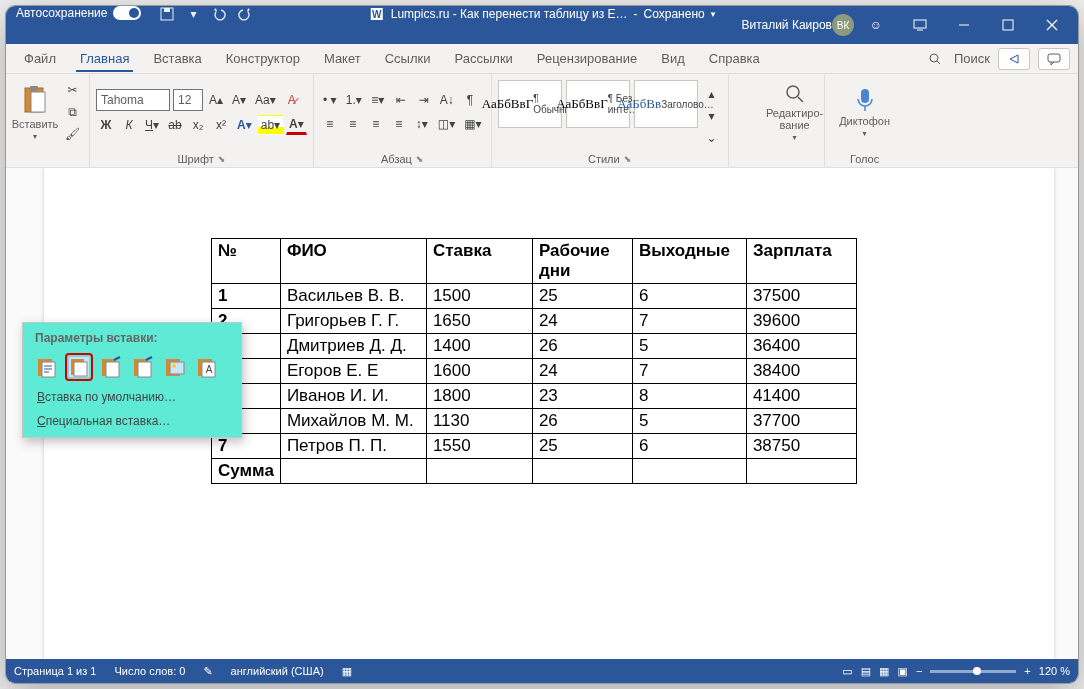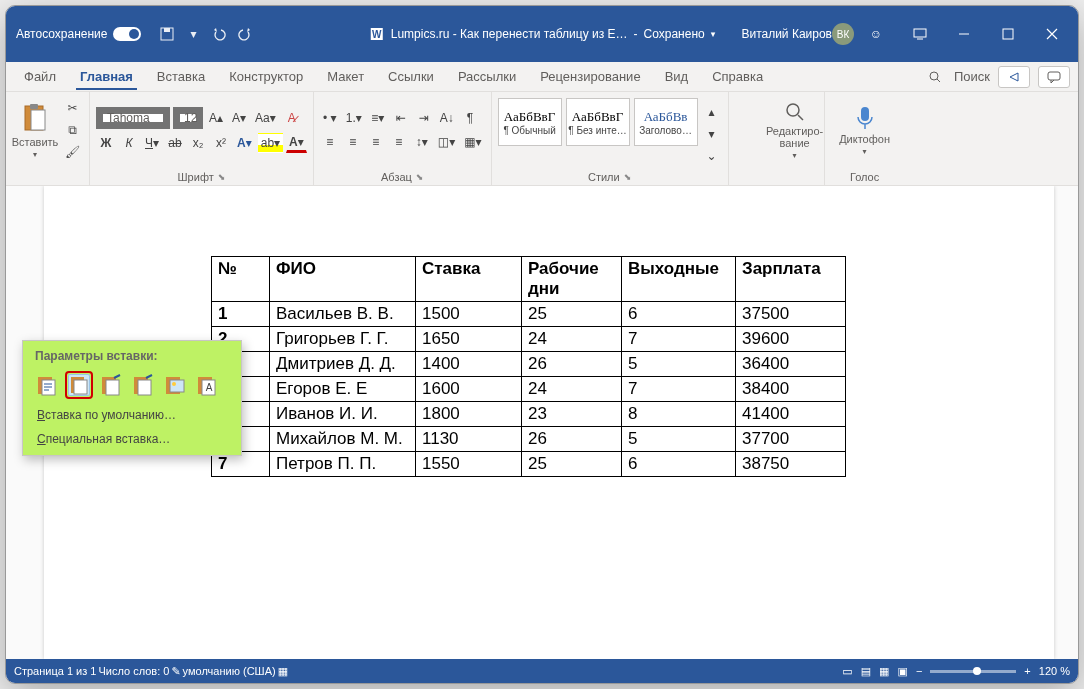--- a/index.html
+++ b/index.html
@@ -5,7 +5,7 @@
 *{box-sizing:border-box;margin:0;padding:0;font-family:"Segoe UI",Tahoma,sans-serif;user-select:none}
 body{background:#f0f0f0;display:flex;justify-content:center;align-items:center;height:100vh}
 .window{width:1074px;height:679px;background:#fff;border:1px solid #999;border-radius:10px;overflow:hidden;position:relative;display:flex;flex-direction:column;box-shadow:0 10px 40px rgba(0,0,0,0.3)}
-.titlebar{height:56px;background:#2b579a;display:flex;align-items:center;color:#fff;font-size:12px;position:relative}
+.titlebar{height:38px;background:#2b579a;display:flex;align-items:flex-start;color:#fff;font-size:12px;position:relative}
 .autosave{display:flex;align-items:center;gap:6px;padding:0 10px}
 .toggle{width:28px;height:14px;background:#fff;border-radius:7px;position:relative}
 .toggle::after{content:"";position:absolute;width:10px;height:10px;background:#2b579a;border-radius:50%;right:2px;top:2px}

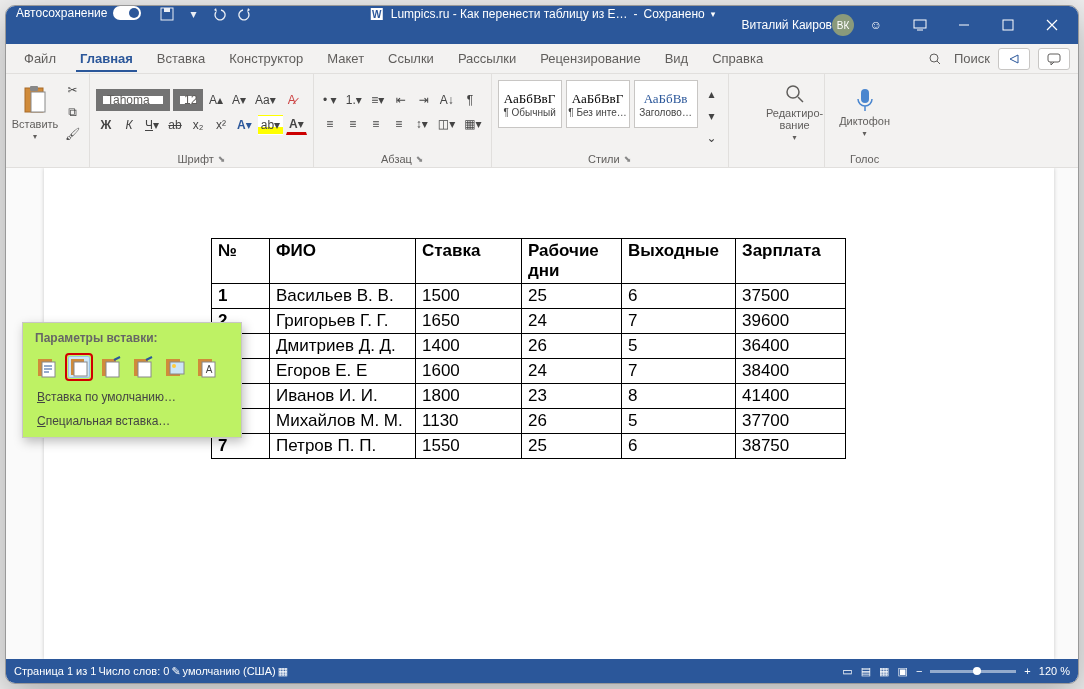--- a/index.html
+++ b/index.html
@@ -17,7 +17,7 @@
 .winbtn{width:44px;height:38px;display:flex;align-items:center;justify-content:center}
 .tabs{height:30px;background:#f3f2f1;display:flex;align-items:center;padding:0 8px;font-size:13px;gap:4px;border-bottom:1px solid #e1dfdd}
 .tab{padding:4px 10px;color:#605e5c;cursor:pointer}
-.tab.active{color:#2b579a;font-weight:700;position:relative}
+.tab.active{color:#2b579a;font-weight:400;position:relative}
 .tab.active::after{content:"";position:absolute;bottom:-2px;left:6px;right:6px;height:2px;background:#2b579a}
 .tabs-right{margin-left:auto;display:flex;align-items:center;gap:8px;color:#605e5c}
 .search{display:flex;align-items:center;gap:12px;font-size:13px}

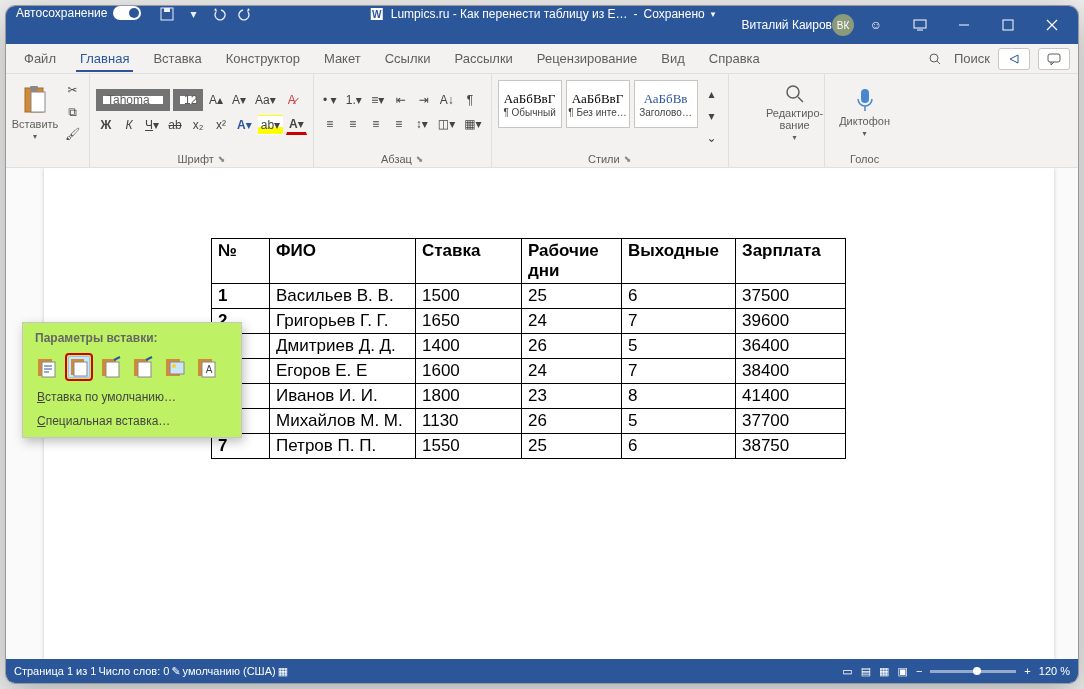--- a/index.html
+++ b/index.html
@@ -30,7 +30,7 @@
 .col{display:flex;flex-direction:column;gap:2px;justify-content:center;height:72px}
 .row{display:flex;align-items:center;gap:3px}
 .rbtn{min-width:20px;height:20px;display:flex;align-items:center;justify-content:center;border:1px solid transparent;padding:0 2px;font-size:12px;color:#444}
-.combo{border:7px solid #737373;background:#fff;height:22px;display:flex;align-items:center;padding:0 4px;font-size:12px}
+.combo{border:1px solid #737373;background:#fff;height:22px;display:flex;align-items:center;padding:0 4px;font-size:12px}
 .fontname{width:74px}
 .fontsize{width:30px}
 .stylebox{border:1px solid #c8c6c4;background:#fff;width:64px;height:48px;display:flex;flex-direction:column;align-items:center;justify-content:center;font-size:10px;color:#444}

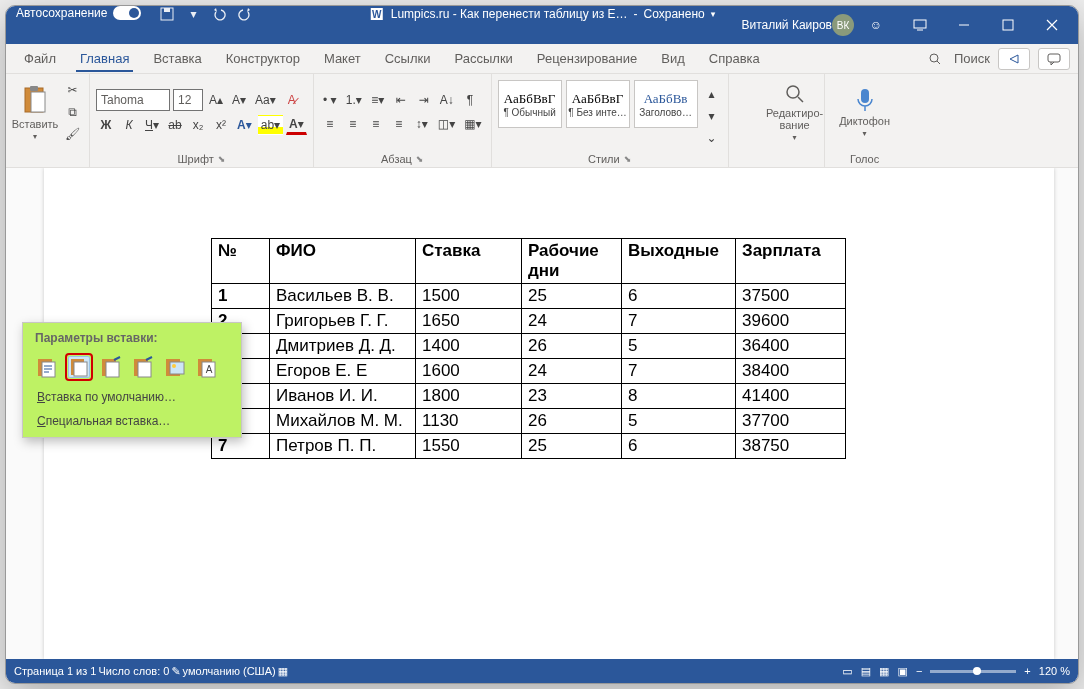--- a/index.html
+++ b/index.html
@@ -33,7 +33,7 @@
 .combo{border:1px solid #737373;background:#fff;height:22px;display:flex;align-items:center;padding:0 4px;font-size:12px}
 .fontname{width:74px}
 .fontsize{width:30px}
-.stylebox{border:1px solid #c8c6c4;background:#fff;width:64px;height:48px;display:flex;flex-direction:column;align-items:center;justify-content:center;font-size:10px;color:#444}
+.stylebox{border:1px solid #c8c6c4;background:#fff;width:64px;height:48px;display:flex;align-items:center;justify-content:center;font-size:10px;color:#444}
 .stylebox .samp{font-size:13px;color:#000;font-family:Tahoma}
 .doc{flex:1;background:#fafafa;position:relative;overflow:hidden}
 .page{position:absolute;left:38px;top:0;right:24px;bottom:0;background:#fff;box-shadow:0 0 4px rgba(0,0,0,0.2)}

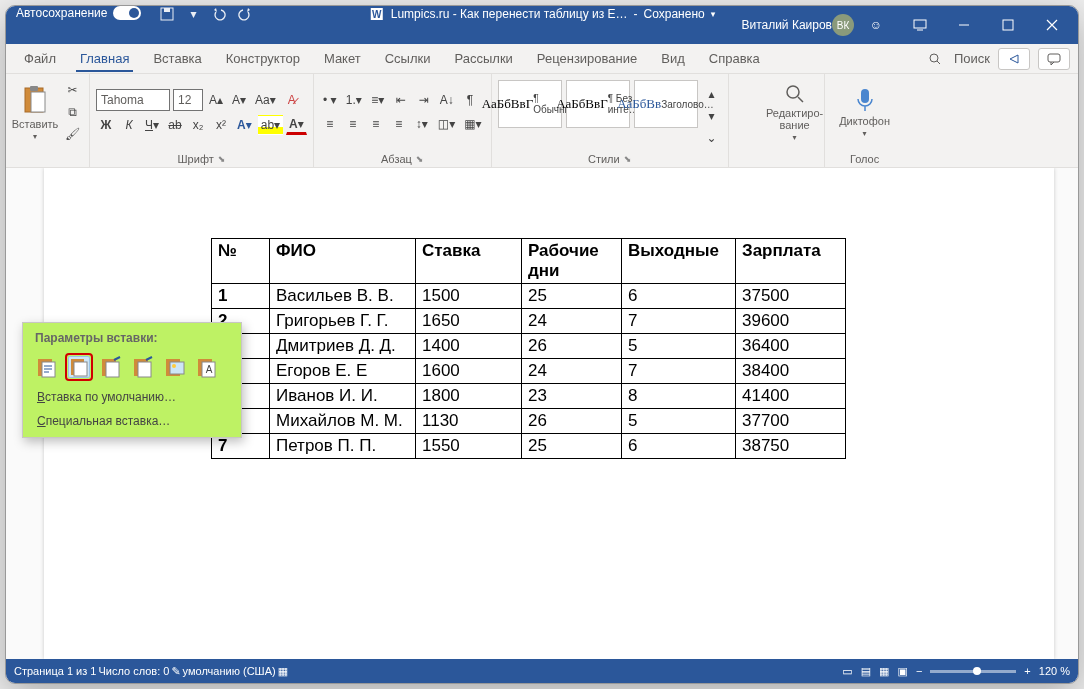--- a/index.html
+++ b/index.html
@@ -46,7 +46,7 @@
 .tbl td,.tbl th{border:1px solid #000;padding:2px 6px;text-align:left;vertical-align:top}
 .tbl th{font-weight:bold}
 .tbl .rownum{font-weight:bold}
-.paste-menu{position:absolute;top:154px;left:16px;width:220px;background:#bef264;border:1px solid #c8c6c4;box-shadow:2px 4px 10px rgba(0,0,0,0.25);font-size:12px;color:#444;z-index:20;padding:4px 0}
+.paste-menu{position:absolute;top:154px;left:16px;width:220px;background:#5eead4;border:1px solid #c8c6c4;box-shadow:2px 4px 10px rgba(0,0,0,0.25);font-size:12px;color:#444;z-index:20;padding:4px 0}
 .paste-menu .hdr{padding:4px 12px;font-weight:bold;color:#666}
 .paste-icons{display:flex;gap:4px;padding:4px 10px}
 .pico{width:28px;height:28px;display:flex;align-items:center;justify-content:center;border:1px solid transparent;border-radius:2px}

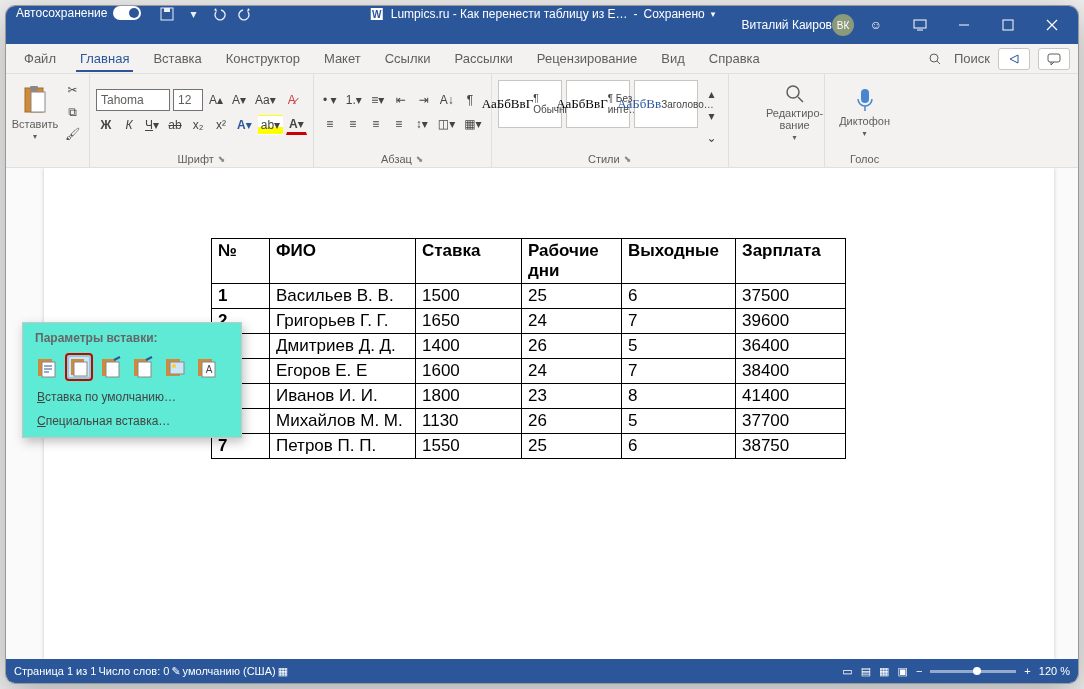--- a/index.html
+++ b/index.html
@@ -379,6 +379,14 @@
               <td>6</td>
               <td>38750</td>
             </tr>
+        <tr>
+              <td class="rownum">Сумма</td>
+              <td></td>
+              <td></td>
+              <td></td>
+              <td></td>
+              <td></td>
+            </tr>
       </tbody>
         </table>
     </div>

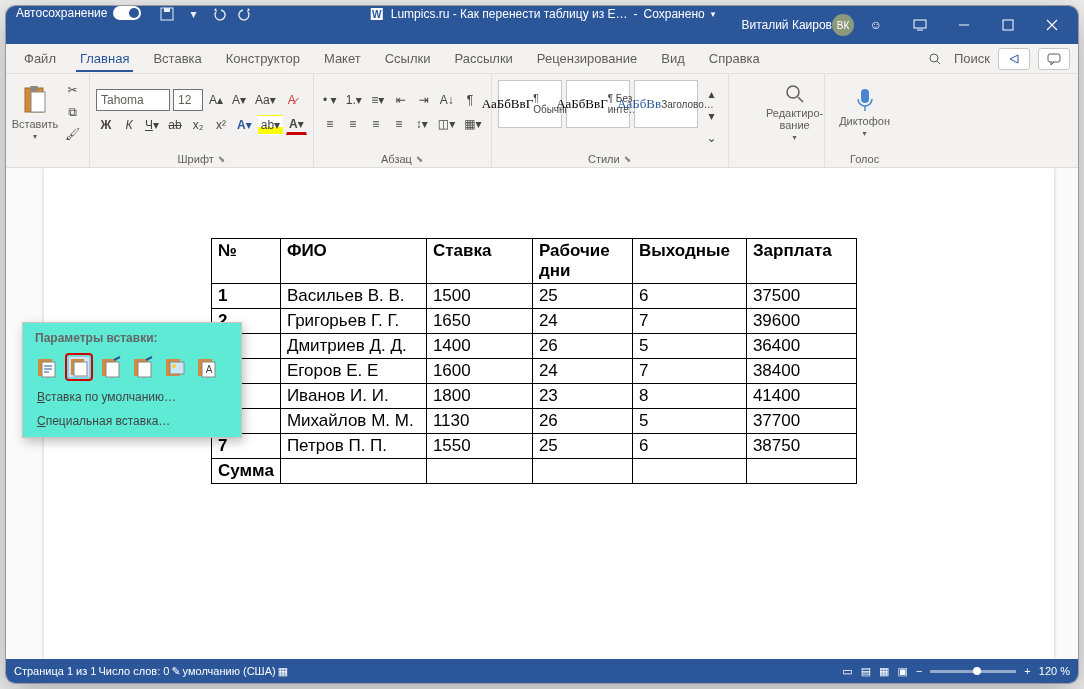--- a/index.html
+++ b/index.html
@@ -38,7 +38,7 @@
 .doc{flex:1;background:#fafafa;position:relative;overflow:hidden}
 .page{position:absolute;left:38px;top:0;right:24px;bottom:0;background:#fff;box-shadow:0 0 4px rgba(0,0,0,0.2)}
 .ruler{position:absolute;top:0;left:38px;right:24px;height:16px;background:#f6f6f6;border-bottom:1px solid #ddd}
-.statusbar{height:24px;background:#2b579a;color:#fff;display:flex;align-items:center;font-size:11px;padding:0 8px;gap:2px}
+.statusbar{height:24px;background:#2b579a;color:#fff;display:flex;align-items:center;font-size:11px;padding:0 8px;gap:18px}
 .statusbar .right{margin-left:auto;display:flex;align-items:center;gap:8px}
 .zoom-track{width:86px;height:3px;background:rgba(255,255,255,0.5);position:relative}
 .zoom-track::after{content:"";position:absolute;width:8px;height:8px;background:#fff;border-radius:50%;top:-3px;left:50%}

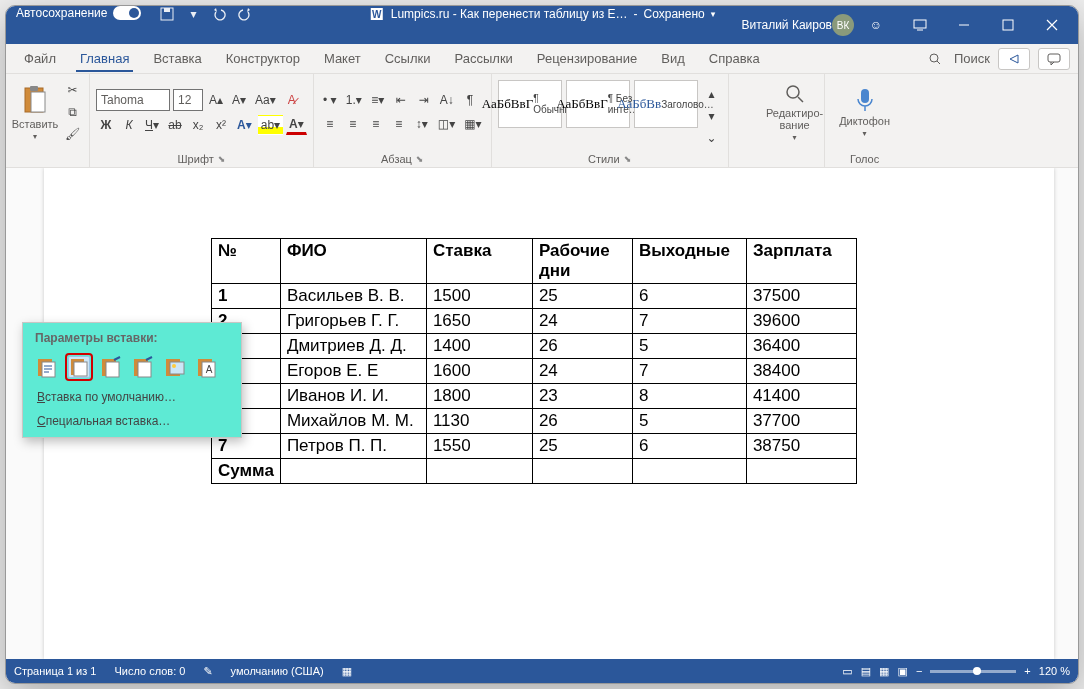--- a/index.html
+++ b/index.html
@@ -447,7 +447,7 @@
     <span>Страница 1 из 1</span>
     <span>Число слов: 0</span>
     <span>✎</span>
-    <span>умолчанию (США)</span>
+    <span>английский (США)</span>
     <span>▦</span>
     <div class="right">
       <span>▭</span>

